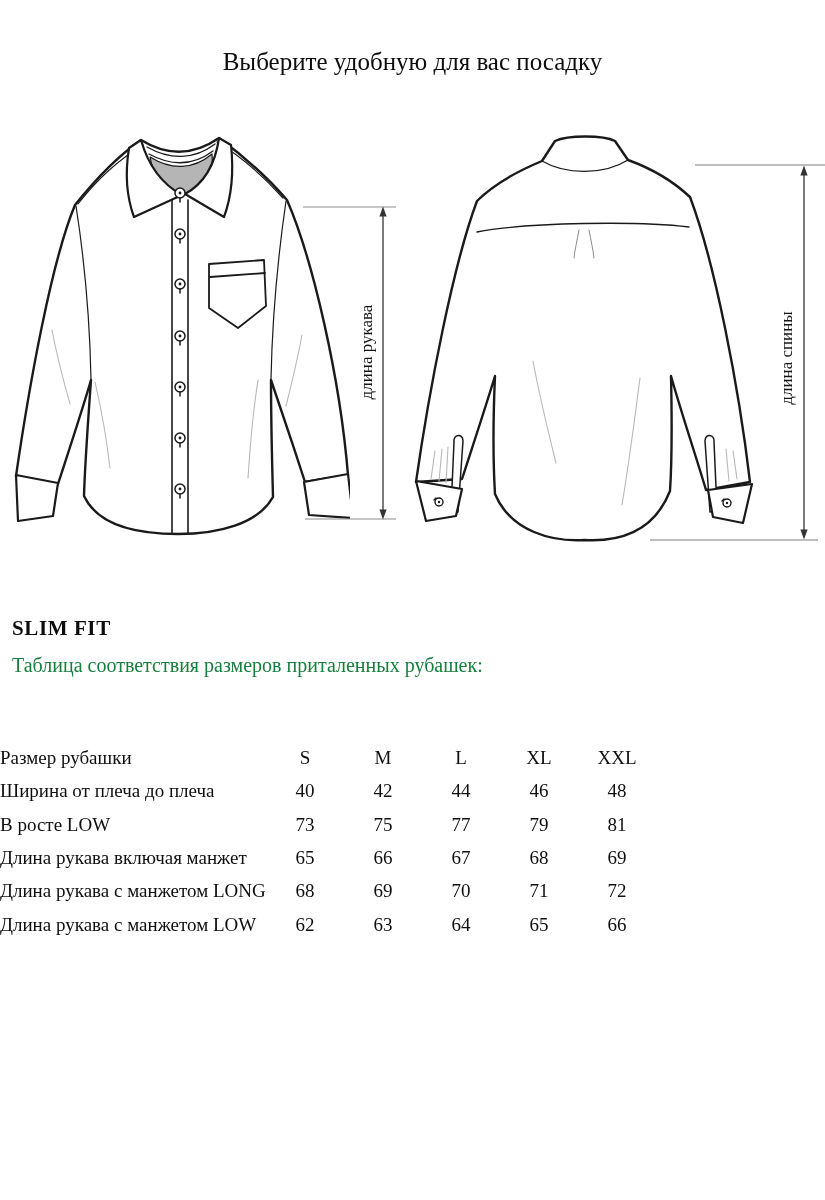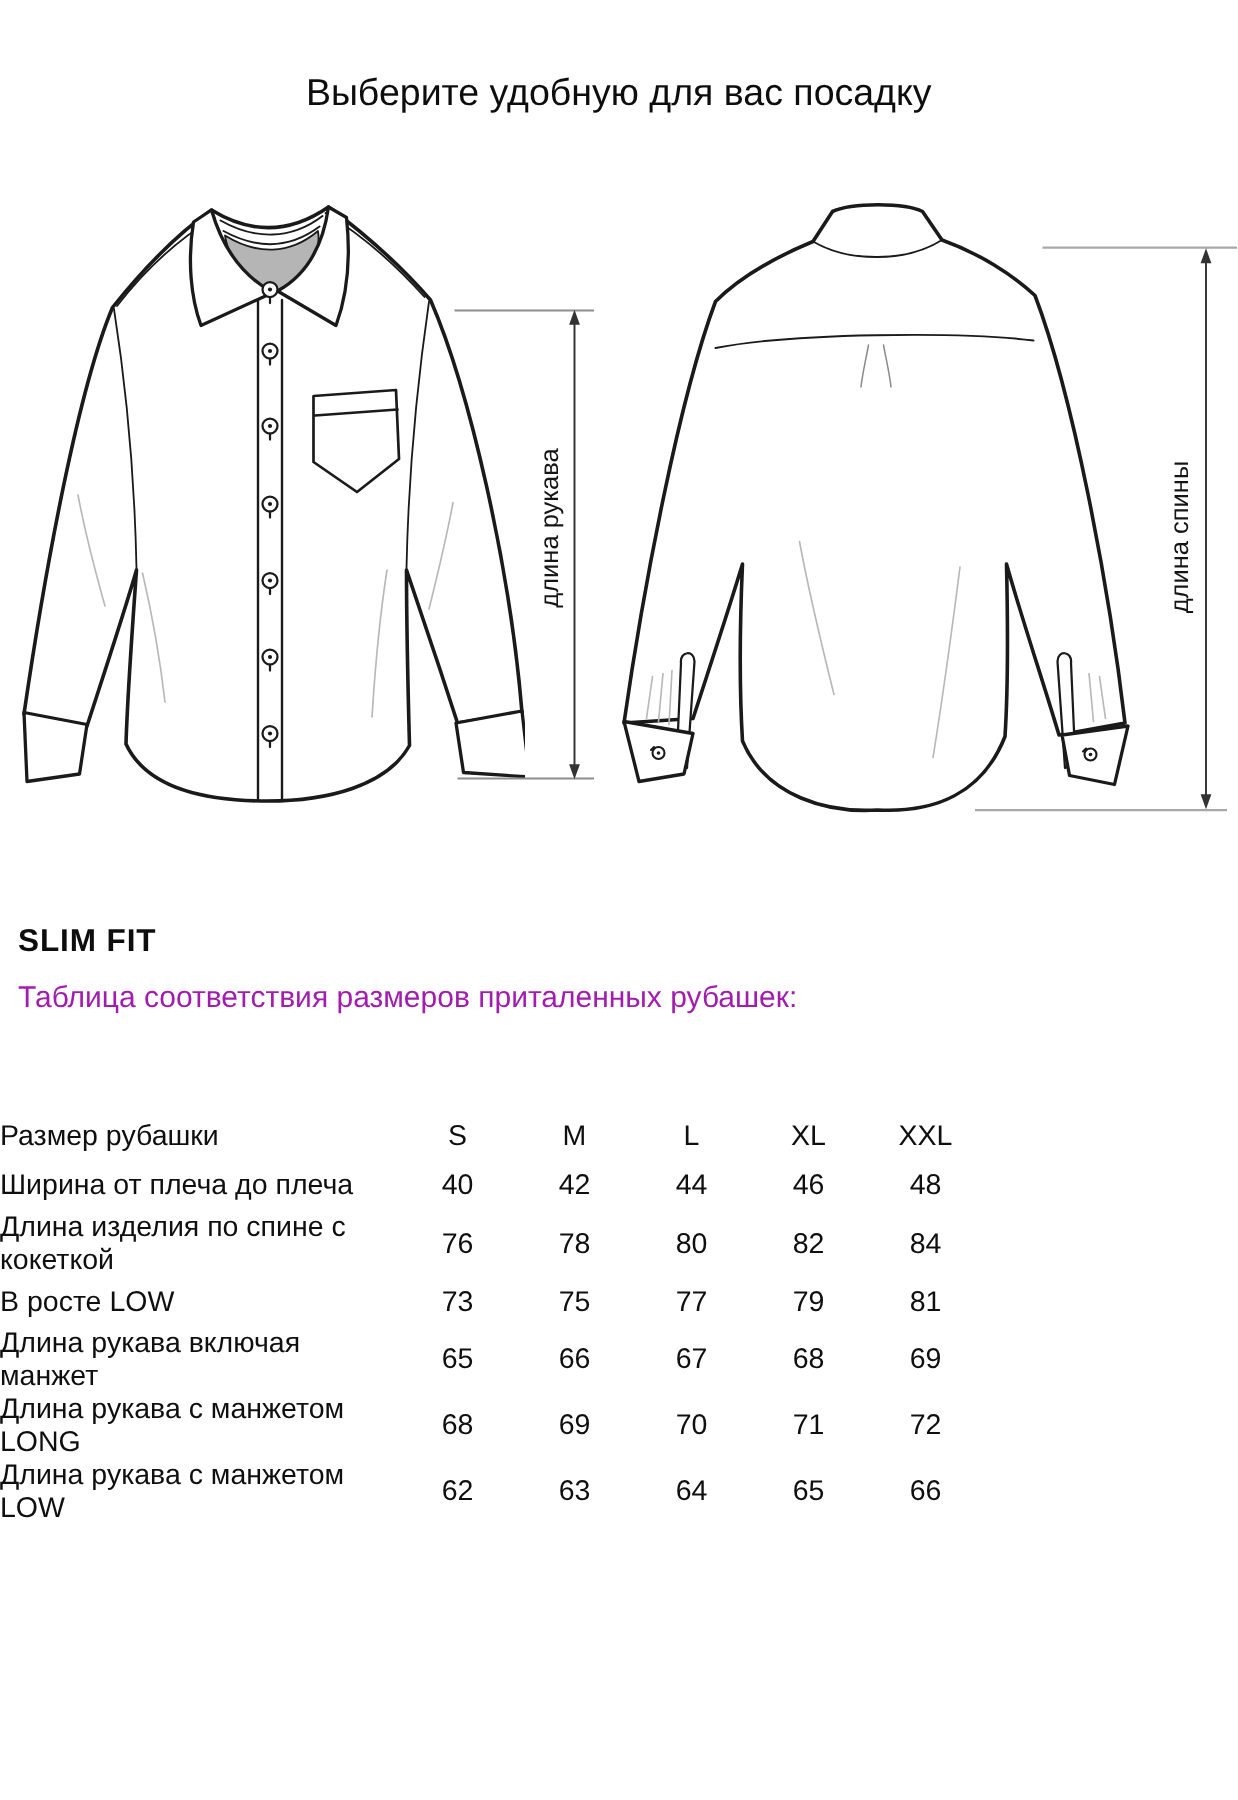--- a/index.html
+++ b/index.html
@@ -5,7 +5,7 @@
   html,body{margin:0;padding:0;background:#fff;}
   .page{
     position:relative;width:825px;height:1200px;background:#ffffff;
-    font-family:Liberation Sans, sans-serif;color:#111;overflow:hidden;
+    font-family:Liberation Serif, serif;color:#111;overflow:hidden;
   }
   .page-title{
     position:absolute;top:48px;left:0;width:100%;text-align:center;

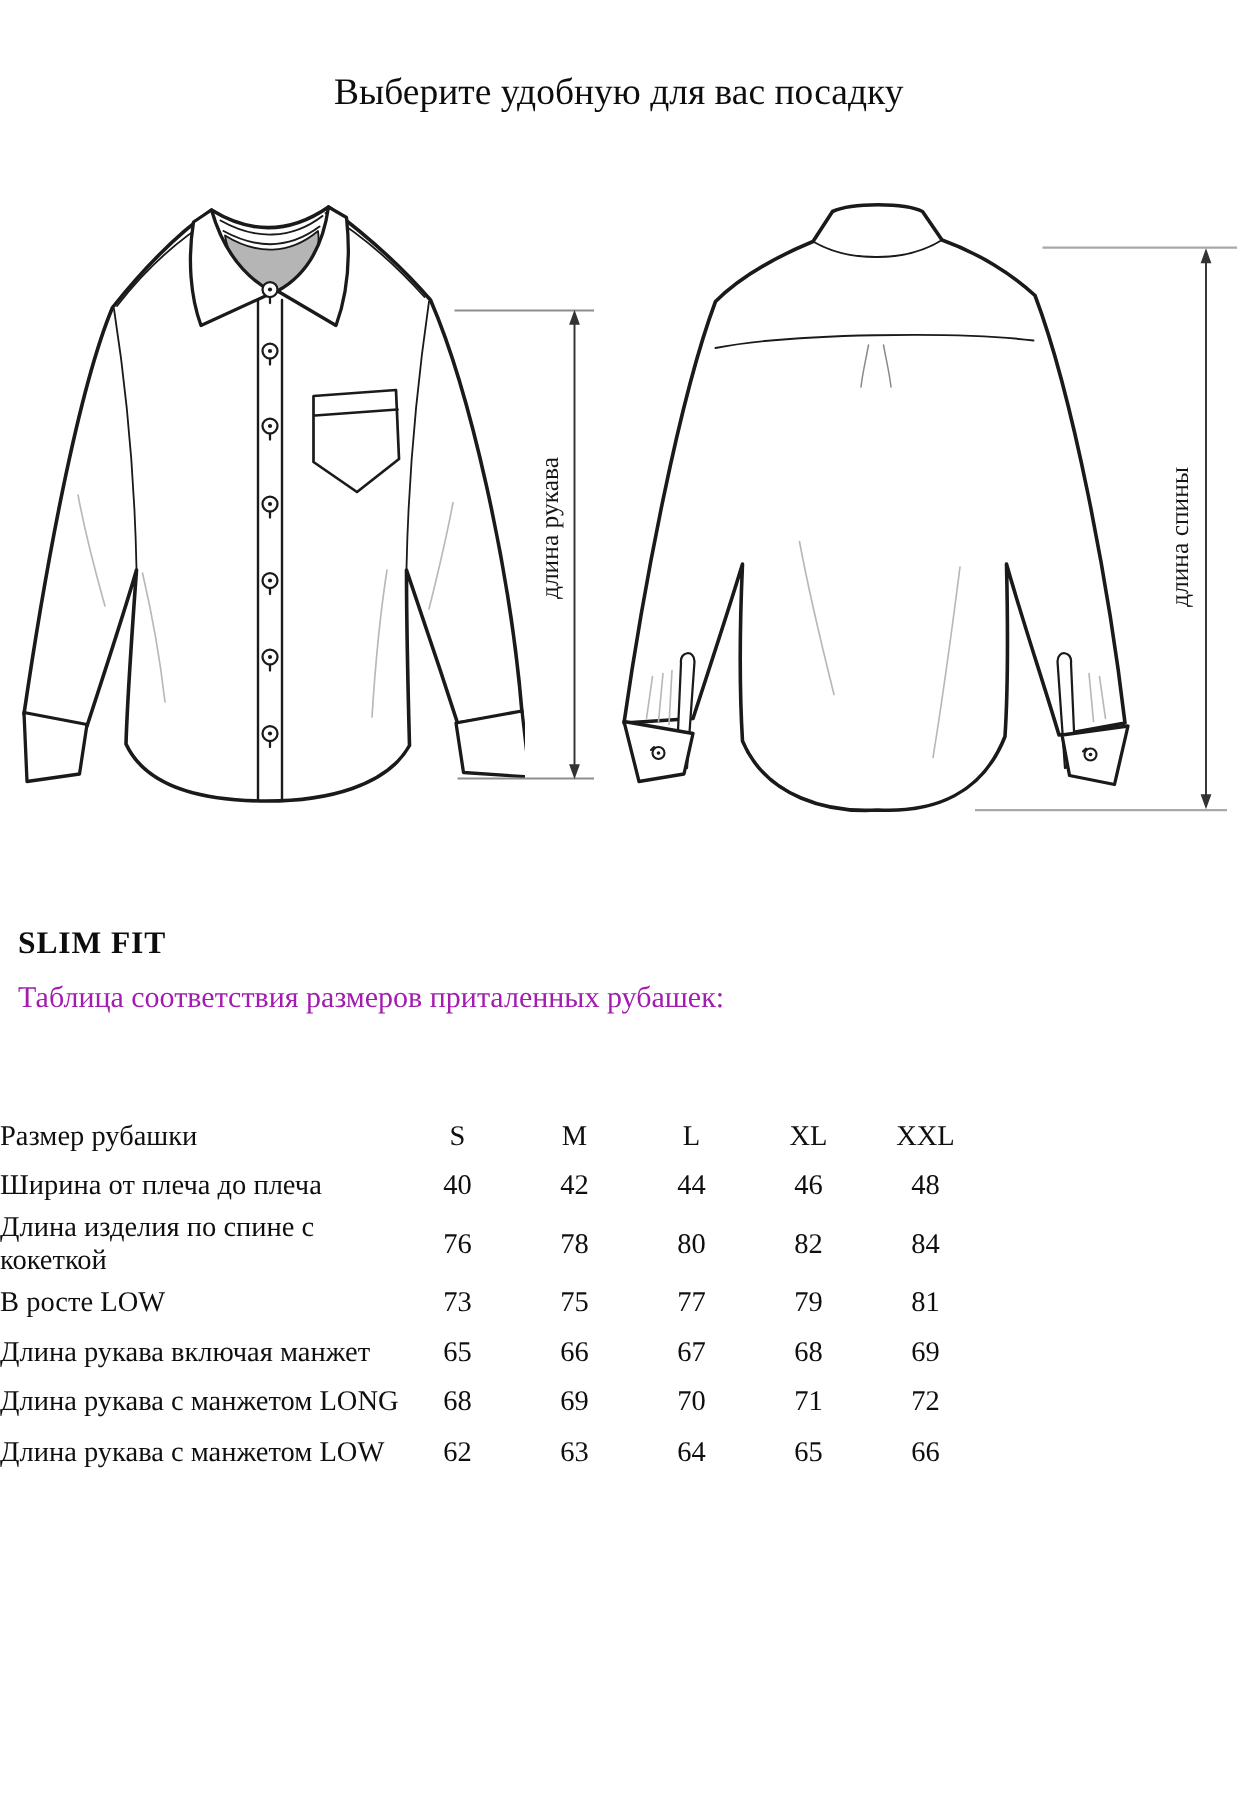--- a/index.html
+++ b/index.html
@@ -26,7 +26,7 @@
     letter-spacing:0.6px;color:#0d0d0d;
   }
   .table-subtitle{
-    position:absolute;left:12px;top:654px;font-size:20px;color:#a21caf;
+    position:absolute;left:12px;top:654px;font-size:20px;color:#15803d;
   }
   .size-table{
     position:absolute;left:0;top:741px;border-collapse:collapse;

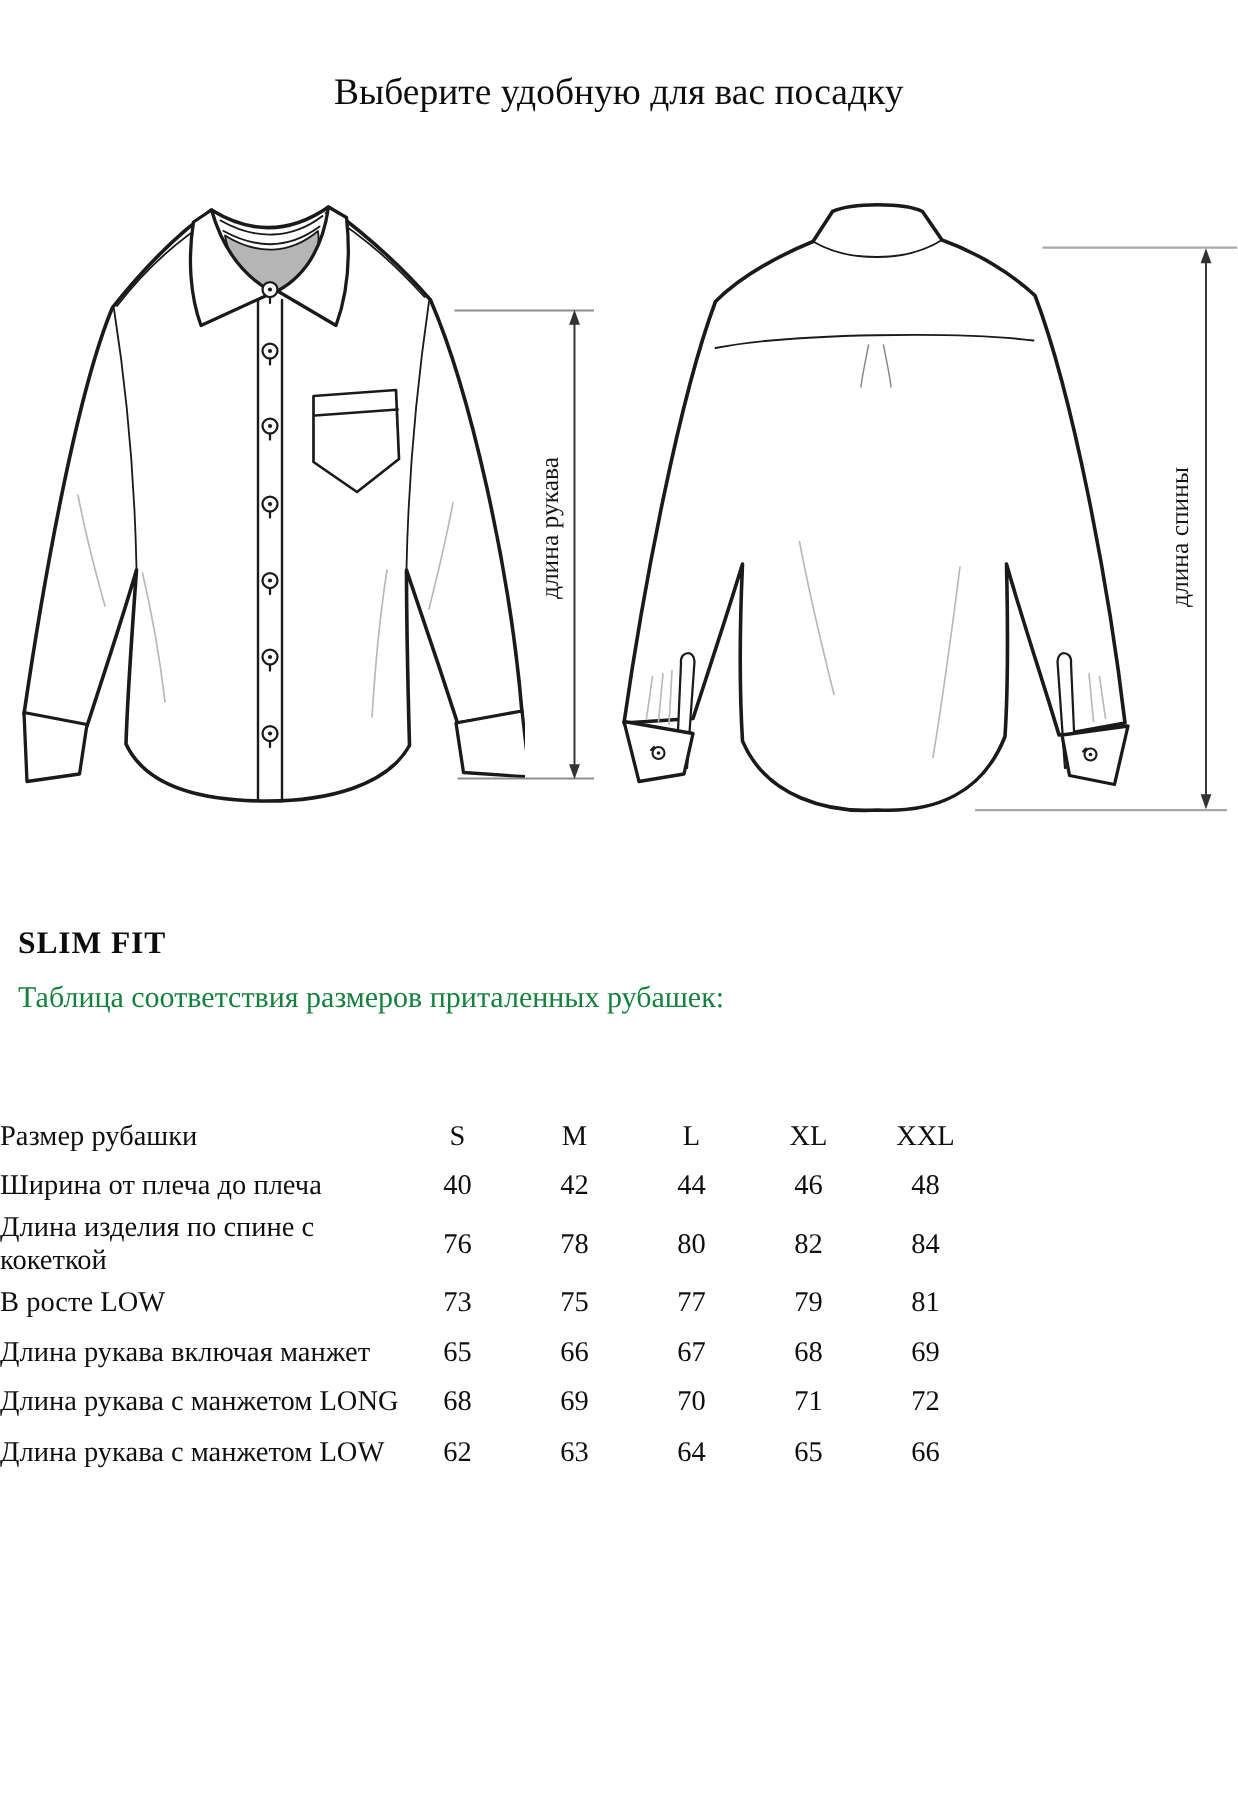--- a/index.html
+++ b/index.html
@@ -226,14 +226,6 @@
         <td class="val">48</td>
       </tr>
       <tr>
-        <td class="lbl">Длина изделия по спине с кокеткой</td>
-        <td class="val">76</td>
-        <td class="val">78</td>
-        <td class="val">80</td>
-        <td class="val">82</td>
-        <td class="val">84</td>
-      </tr>
-      <tr>
         <td class="lbl">В росте LOW</td>
         <td class="val">73</td>
         <td class="val">75</td>

